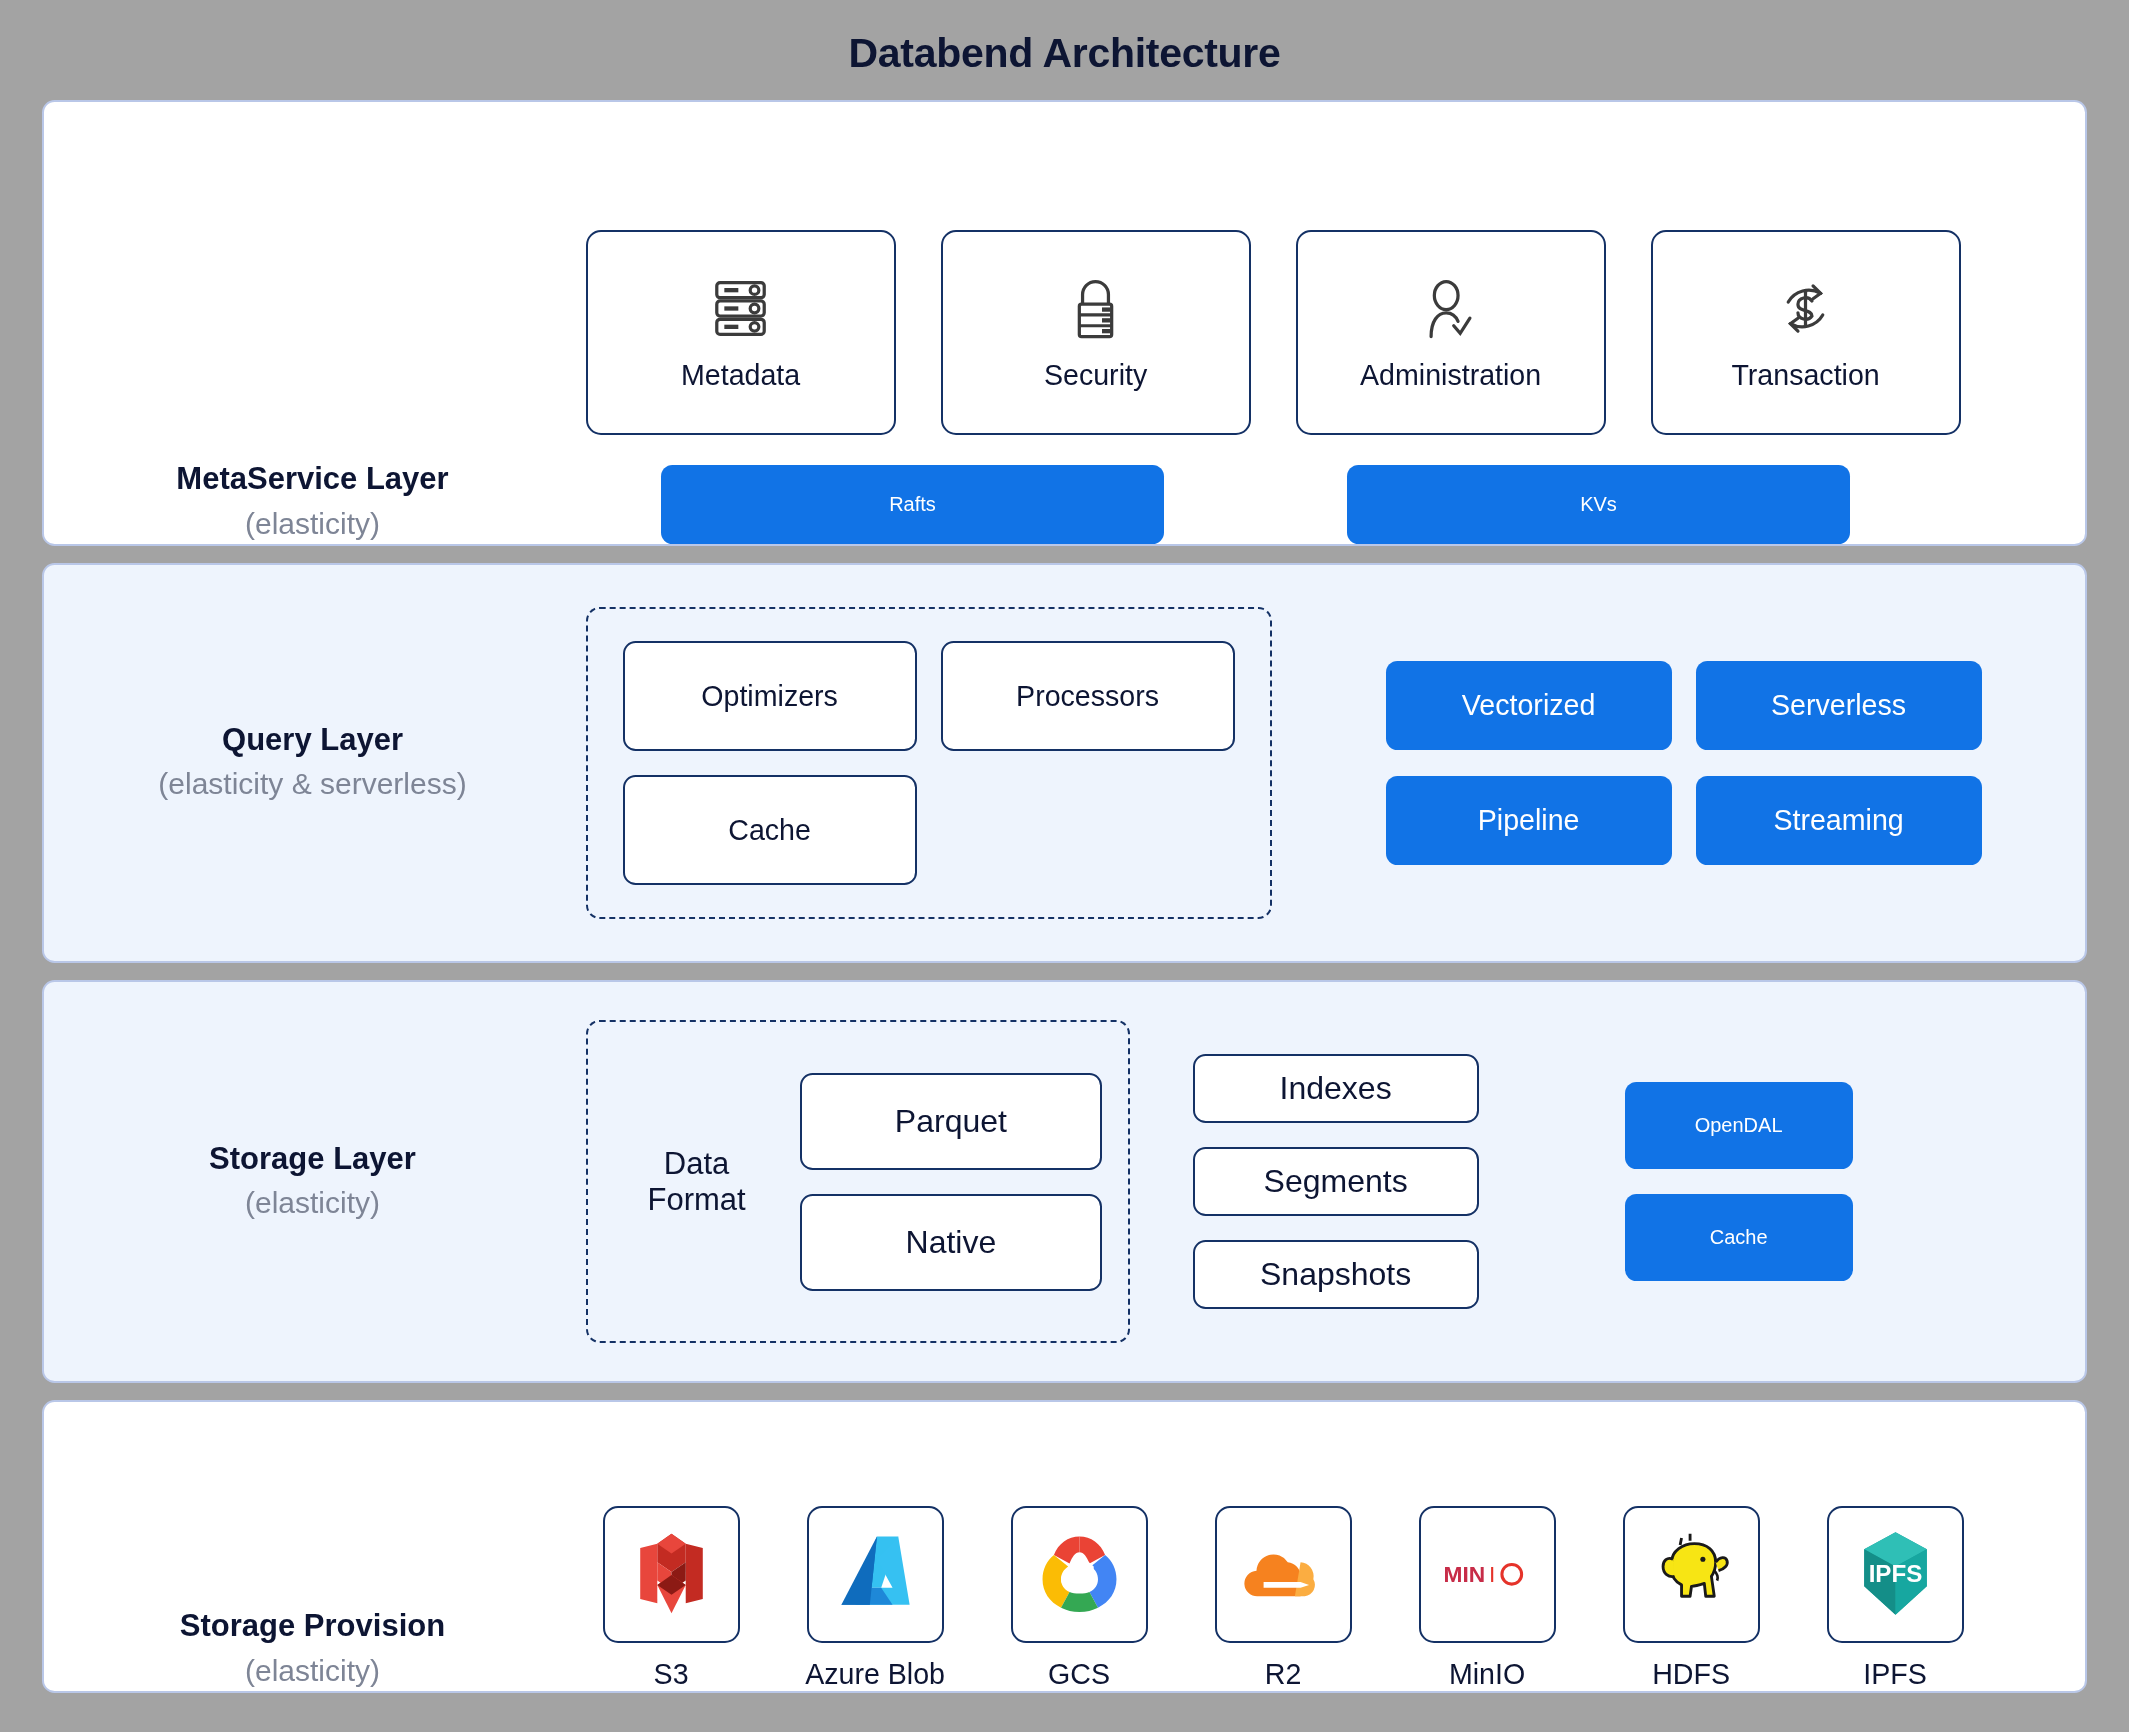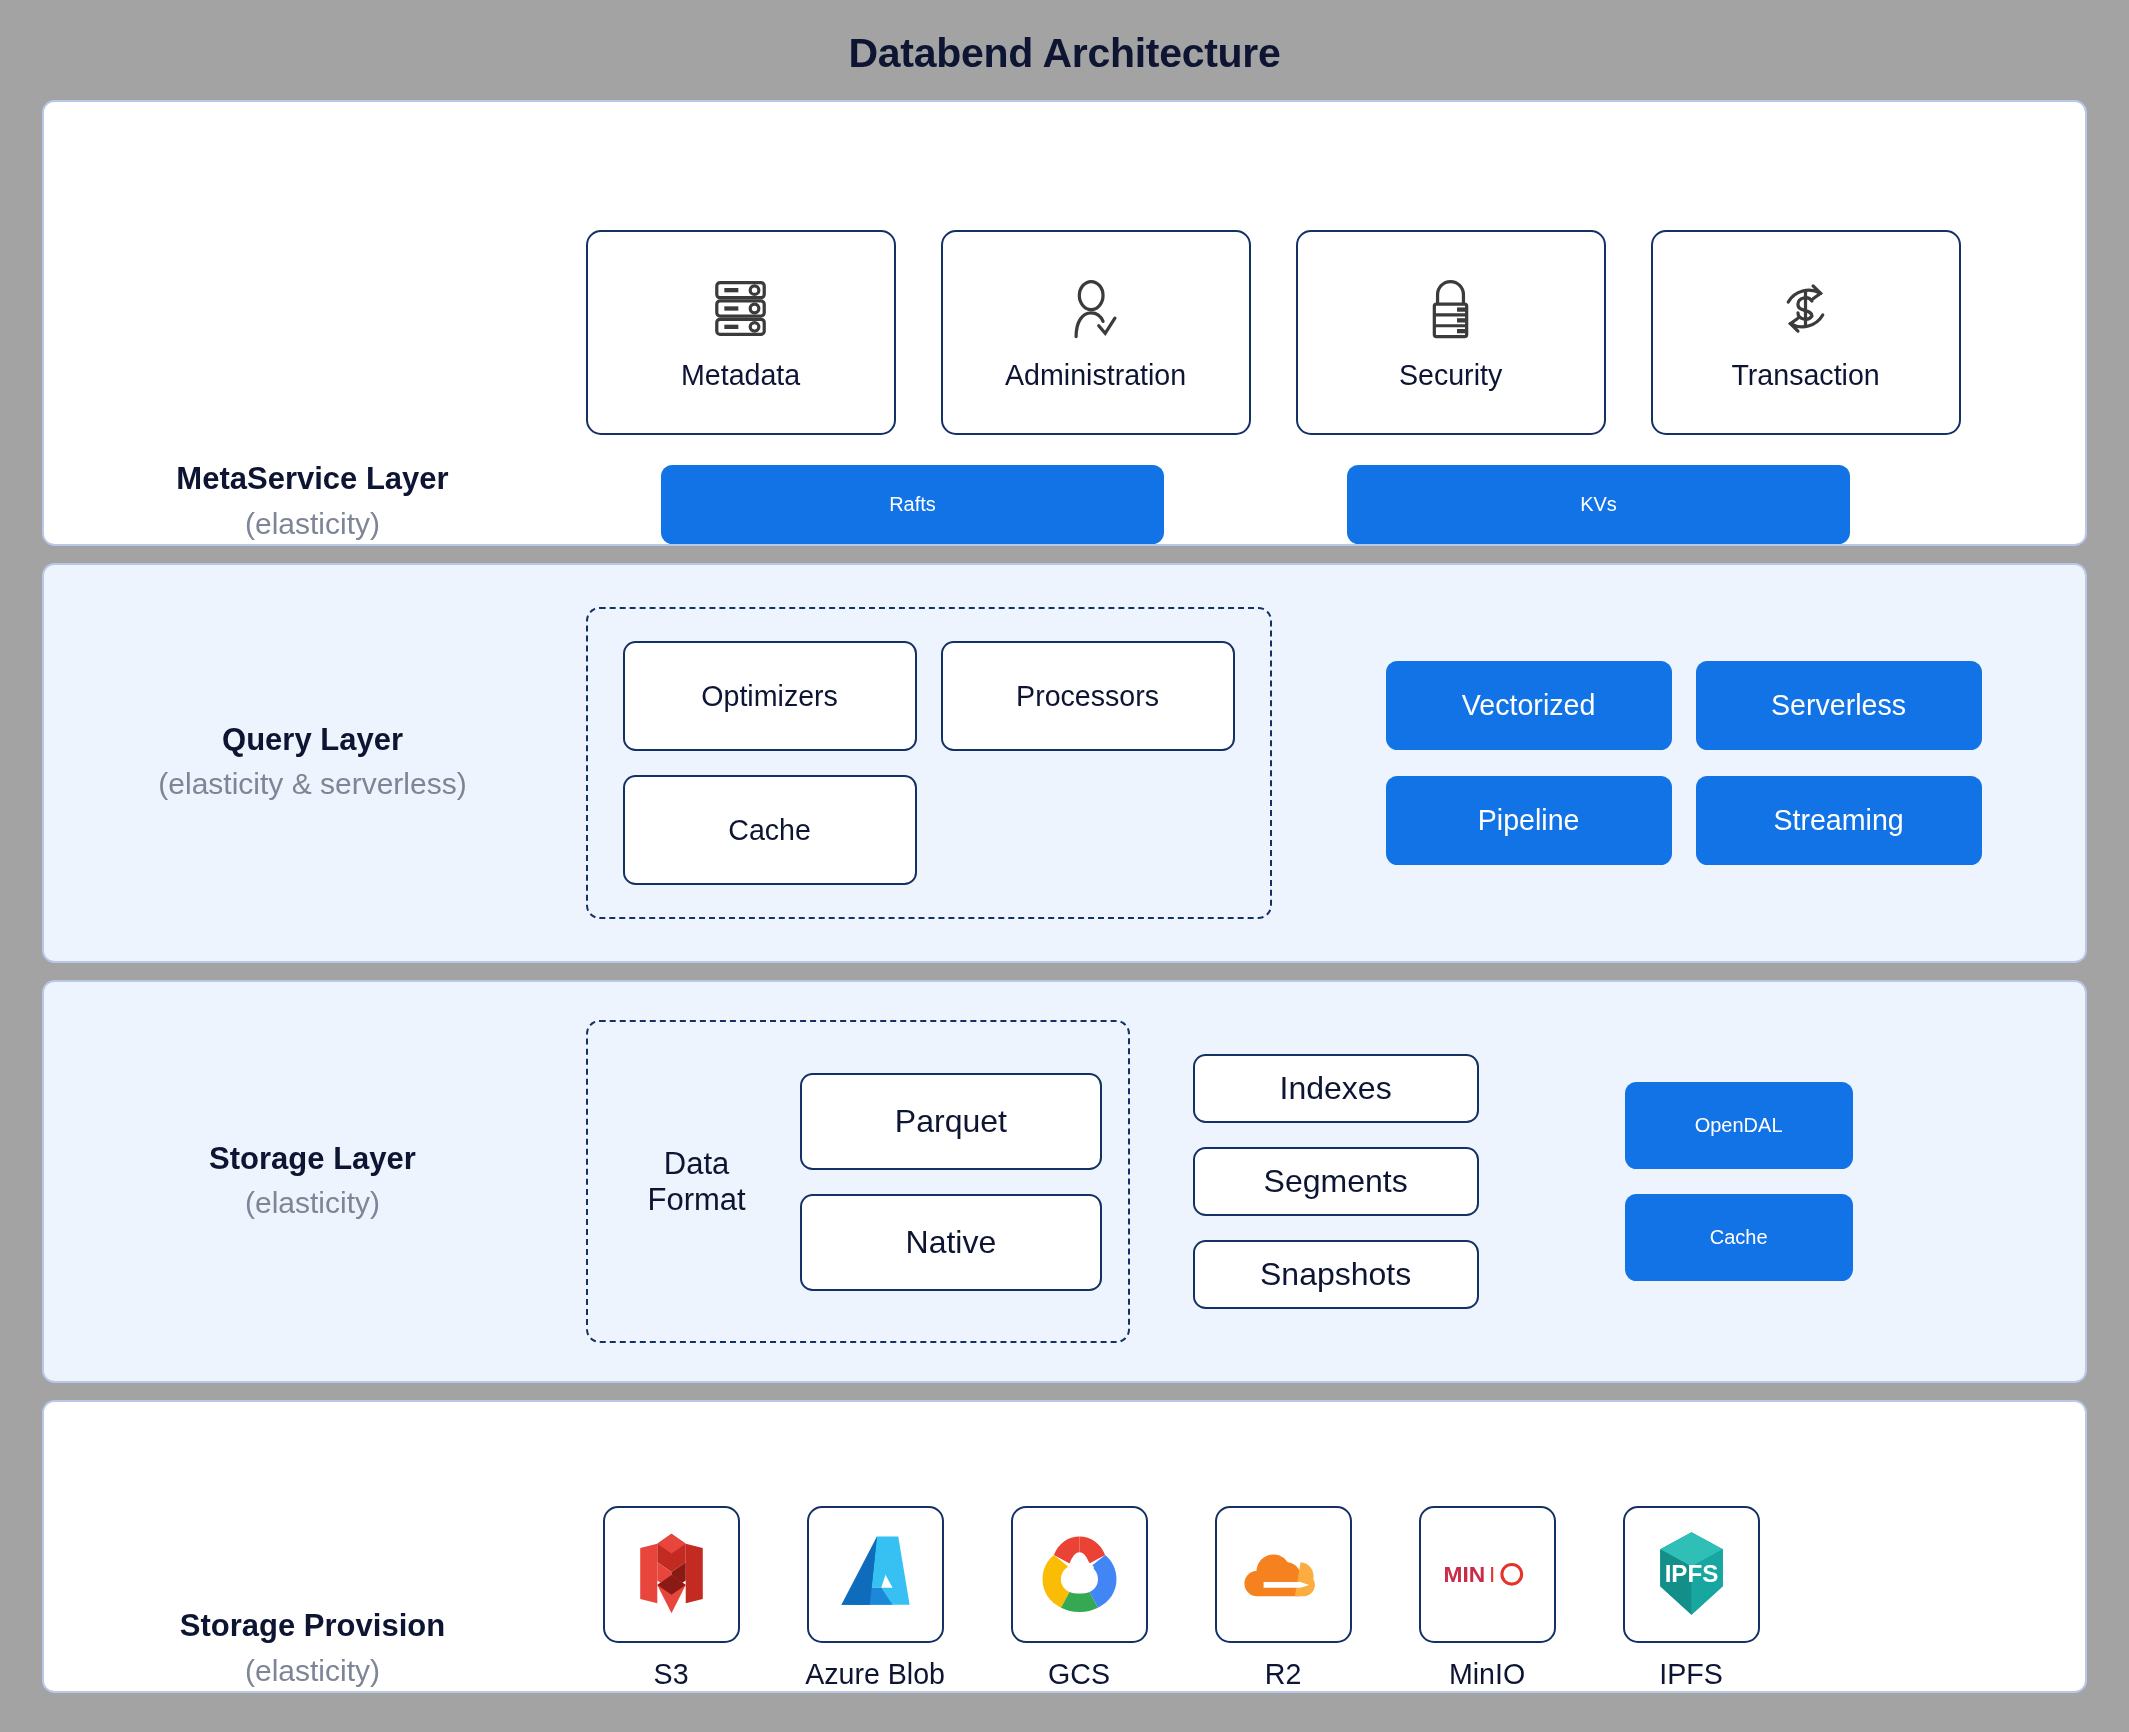--- a/index.html
+++ b/index.html
@@ -232,17 +232,6 @@
 
           <div class="meta-card">
             <span>
-              <svg class="meta-icon" viewBox="0 0 64 64" fill="none" stroke="#3b3b3b" stroke-width="3" stroke-linecap="round">
-                <ellipse cx="28" cy="20" rx="11" ry="13"></ellipse>
-                <path d="M14 58 C14 44 20 36 28 36 C33 36 37 39 39 44"></path>
-                <polyline points="35,48 41,55 50,41"></polyline>
-              </svg>
-            </span>
-            <span class="cap">Administration</span>
-          </div>
-
-          <div class="meta-card">
-            <span>
               <svg class="meta-icon" viewBox="0 0 64 64" fill="none" stroke="#3b3b3b" stroke-width="3">
                 <path d="M20 28 V19 a12 12 0 0 1 24 0 V28"></path>
                 <rect x="17" y="28" width="30" height="30" rx="2"></rect>
@@ -254,6 +243,17 @@
               </svg>
             </span>
             <span class="cap">Security</span>
+          </div>
+
+          <div class="meta-card">
+            <span>
+              <svg class="meta-icon" viewBox="0 0 64 64" fill="none" stroke="#3b3b3b" stroke-width="3" stroke-linecap="round">
+                <ellipse cx="28" cy="20" rx="11" ry="13"></ellipse>
+                <path d="M14 58 C14 44 20 36 28 36 C33 36 37 39 39 44"></path>
+                <polyline points="35,48 41,55 50,41"></polyline>
+              </svg>
+            </span>
+            <span class="cap">Administration</span>
           </div>
 
           <div class="meta-card">

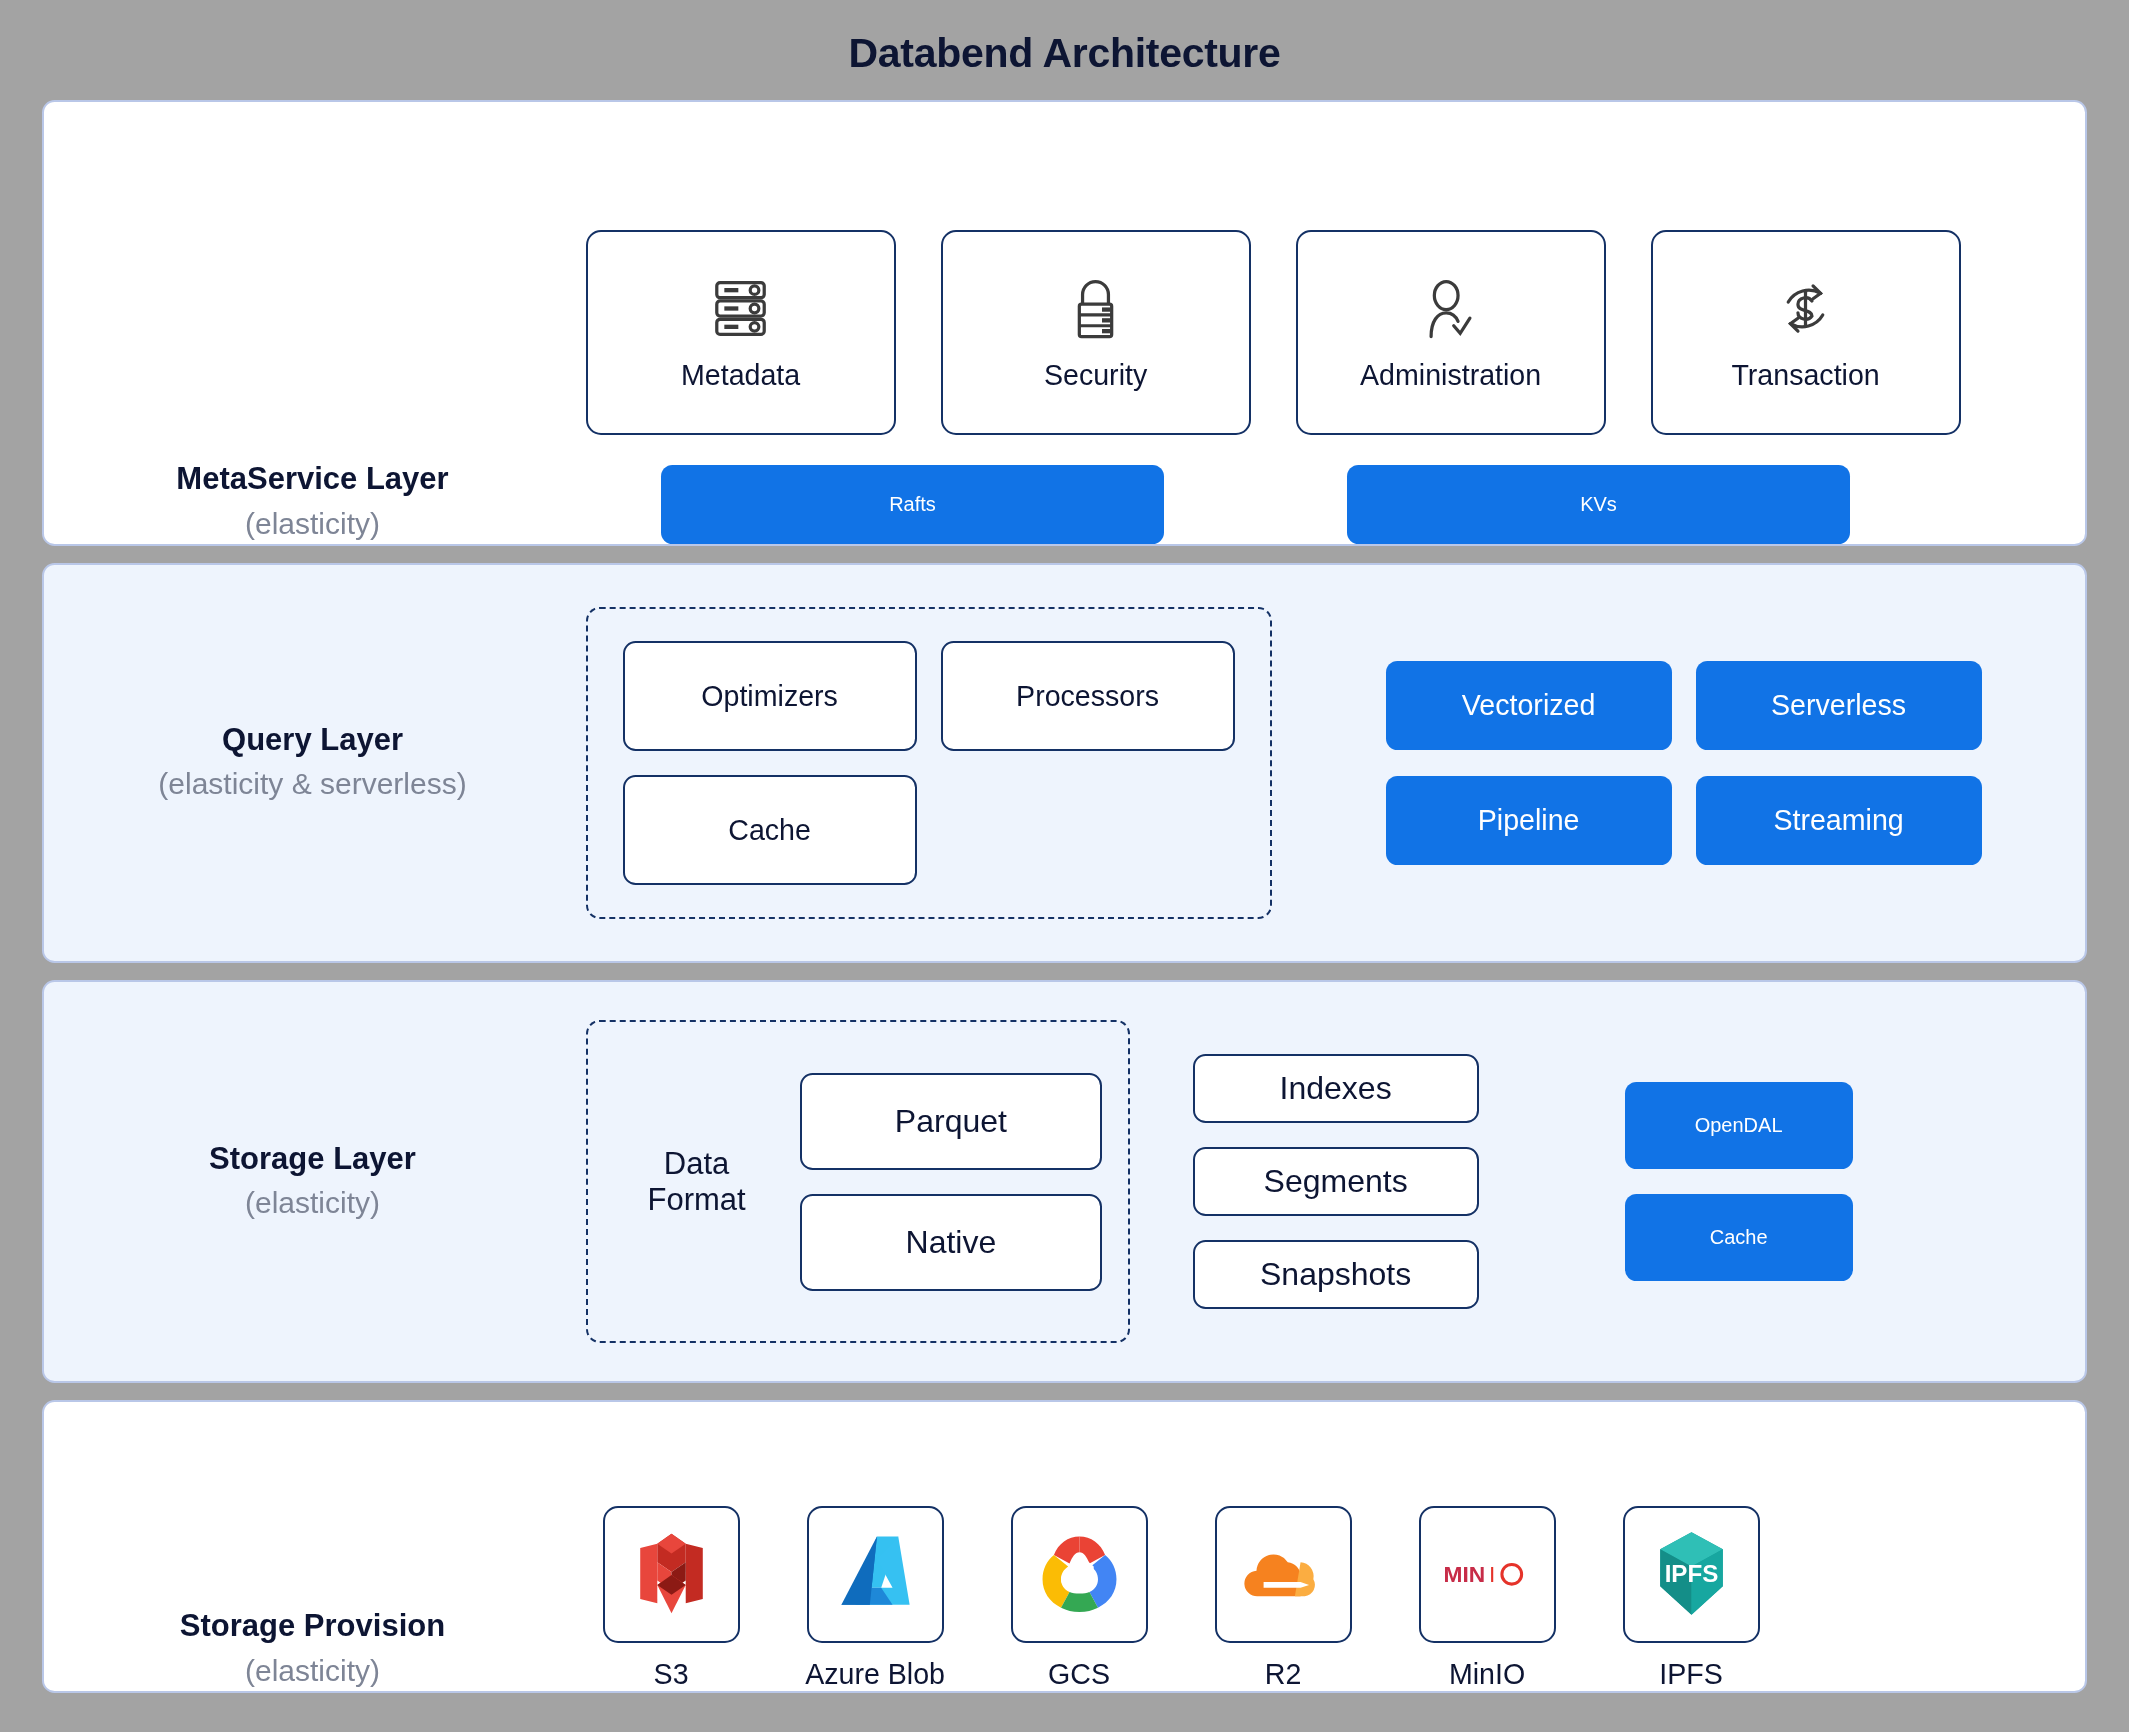--- a/index.html
+++ b/index.html
@@ -418,6 +418,21 @@
           <div class="prov-cap">MinIO</div>
         </div>
 
+        <div class="prov-item">
+          <div class="prov-tile">
+            <span>
+              <svg viewBox="0 0 64 64">
+                <path d="M18 24 c0 -8 8 -13 16 -13 c9 0 15 5 15 13 c0 4 -1 7 -3 10 l2 14 h-6 l-1 -9 c-3 1 -6 2 -9 2 l-1 7 h-6 l0 -8 c-4 -2 -7 -6 -7 -11 Z" fill="#f7e514" stroke="#1a1a1a" stroke-width="2" stroke-linejoin="round"></path>
+                <path d="M19 22 c-4 -2 -7 1 -7 5 c0 5 4 8 8 7" fill="#f7e514" stroke="#1a1a1a" stroke-width="2"></path>
+                <path d="M49 24 c3 -4 7 -4 8 -1 c1 3 -2 6 -6 7" fill="#f7e514" stroke="#1a1a1a" stroke-width="2"></path>
+                <circle cx="40" cy="22" r="1.8" fill="#1a1a1a"></circle>
+                <path d="M48 30 c2 2 3 5 2 7" fill="none" stroke="#1a1a1a" stroke-width="2"></path>
+                <path d="M24 12 l1 -5 M31 9 l0 -5" stroke="#1a1a1a" stroke-width="2"></path>
+              </svg>
+            </span>
+          </div>
+          <div class="prov-cap">HDFS</div>
+        </div>
 
         <div class="prov-item">
           <div class="prov-tile">

